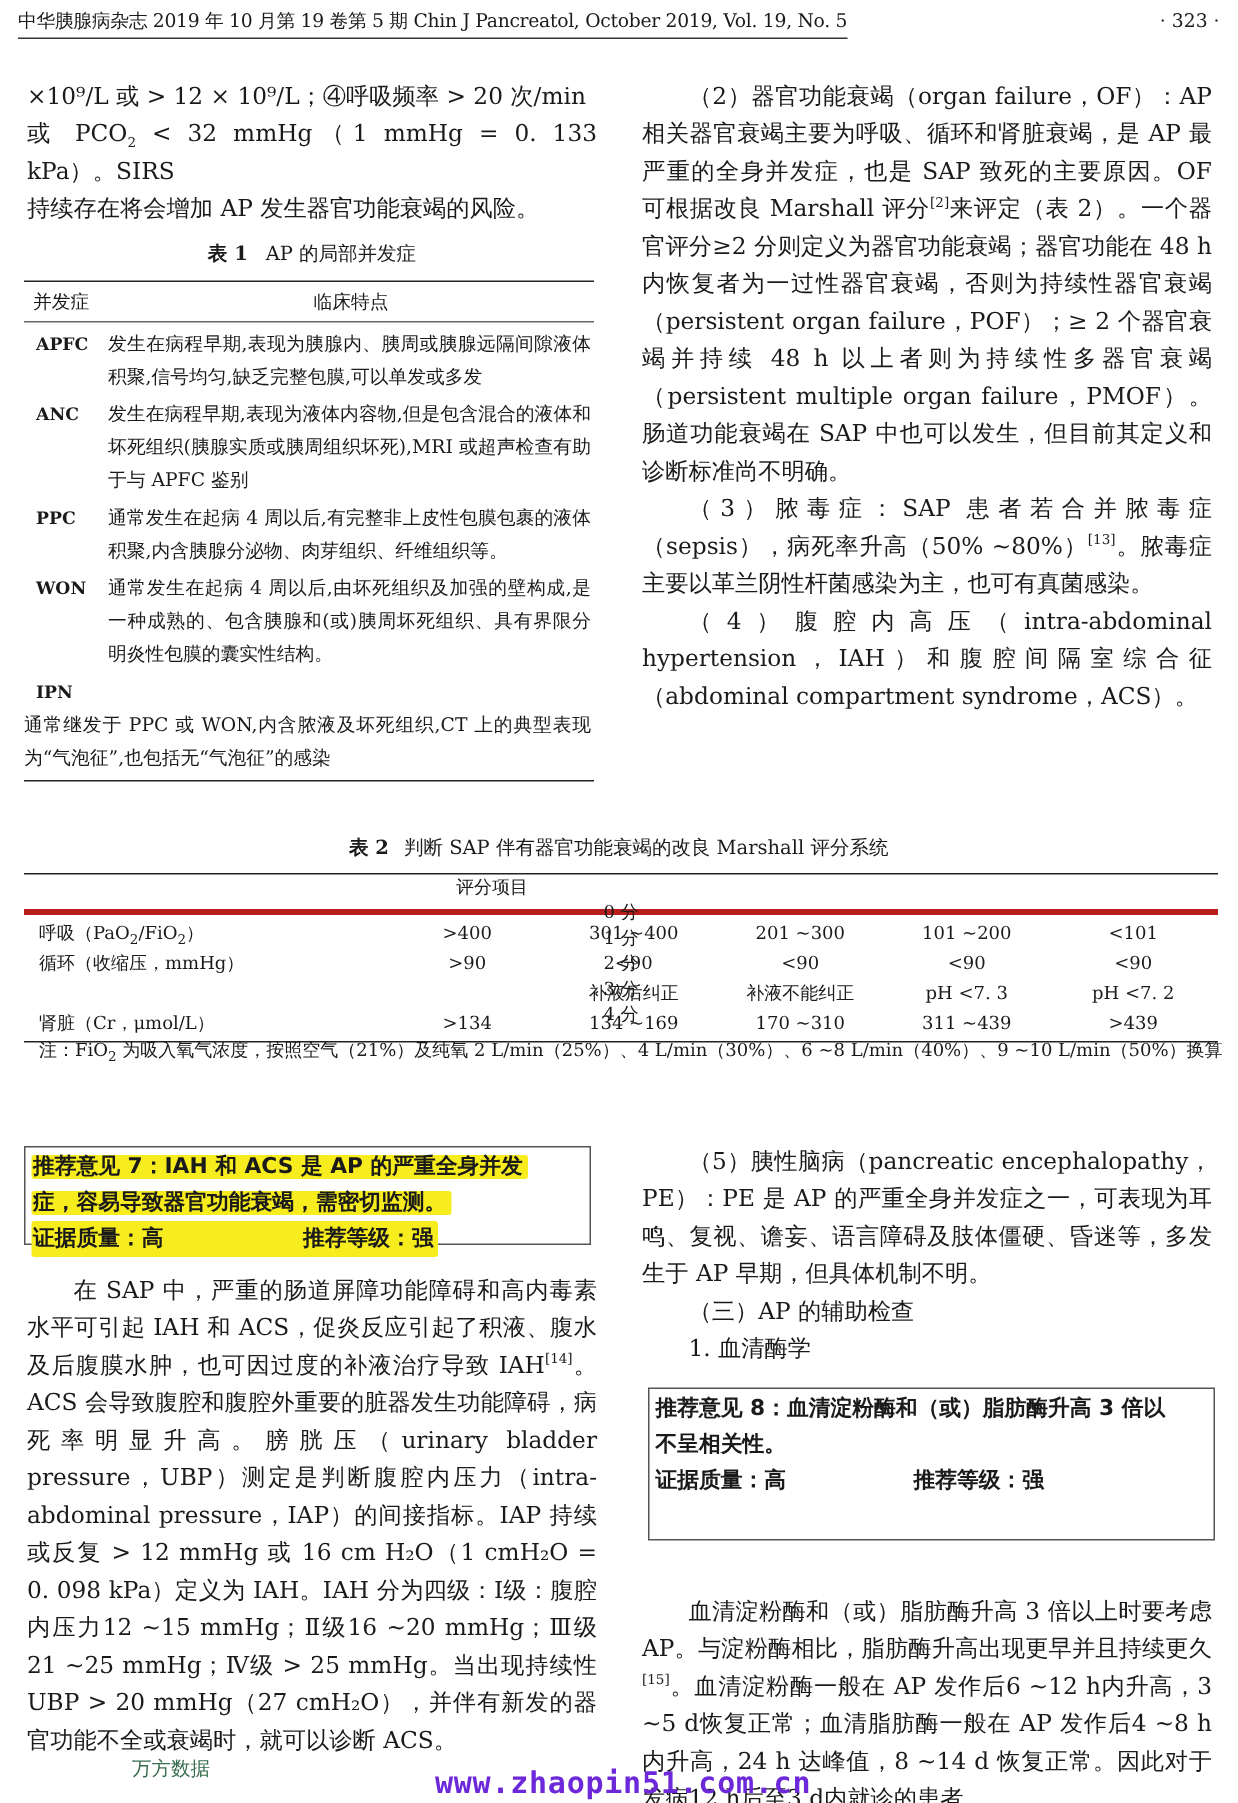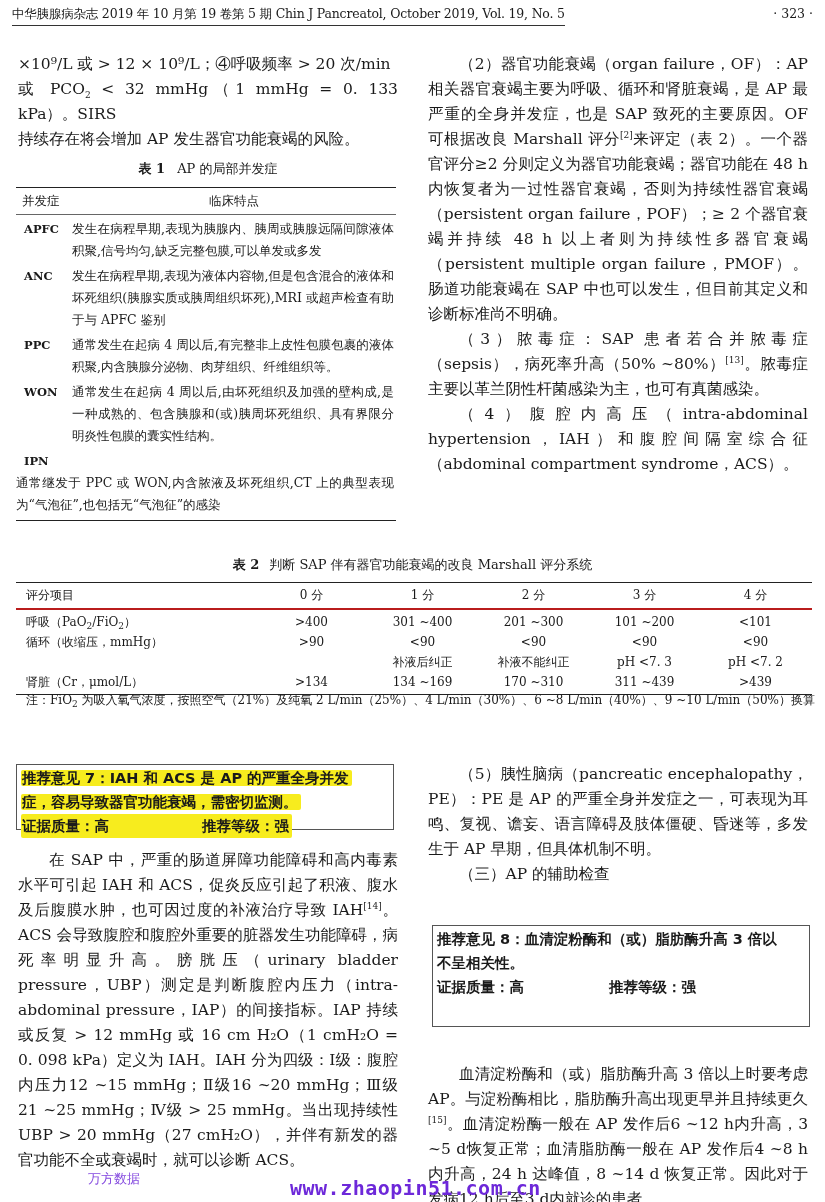--- a/index.html
+++ b/index.html
@@ -33,7 +33,7 @@
   .t2-caption { position: absolute; left: 0; top: 556px; width: 825px; text-align: center; font-size: 13px; }
   .t2-caption b { font-weight: bold; margin-right: 10px; }
   .t2 { position: absolute; left: 16px; top: 582px; width: 796px; border-top: 1.5px solid #222; border-bottom: 1.5px solid #222; font-size: 12px; }
-  .t2-head { display: flex; height: 27px; align-items: center; border-bottom: 2px solid #b91c1c; }
+  .t2-head { display: flex; height: 27px; align-items: center; border-bottom: 4px solid #b91c1c; flex-direction: column; }
   .t2-row { display: flex; height: 20px; align-items: center; }
   .t2 .k { width: 240px; padding-left: 10px; }
   .t2 .v { width: 111px; text-align: center; }

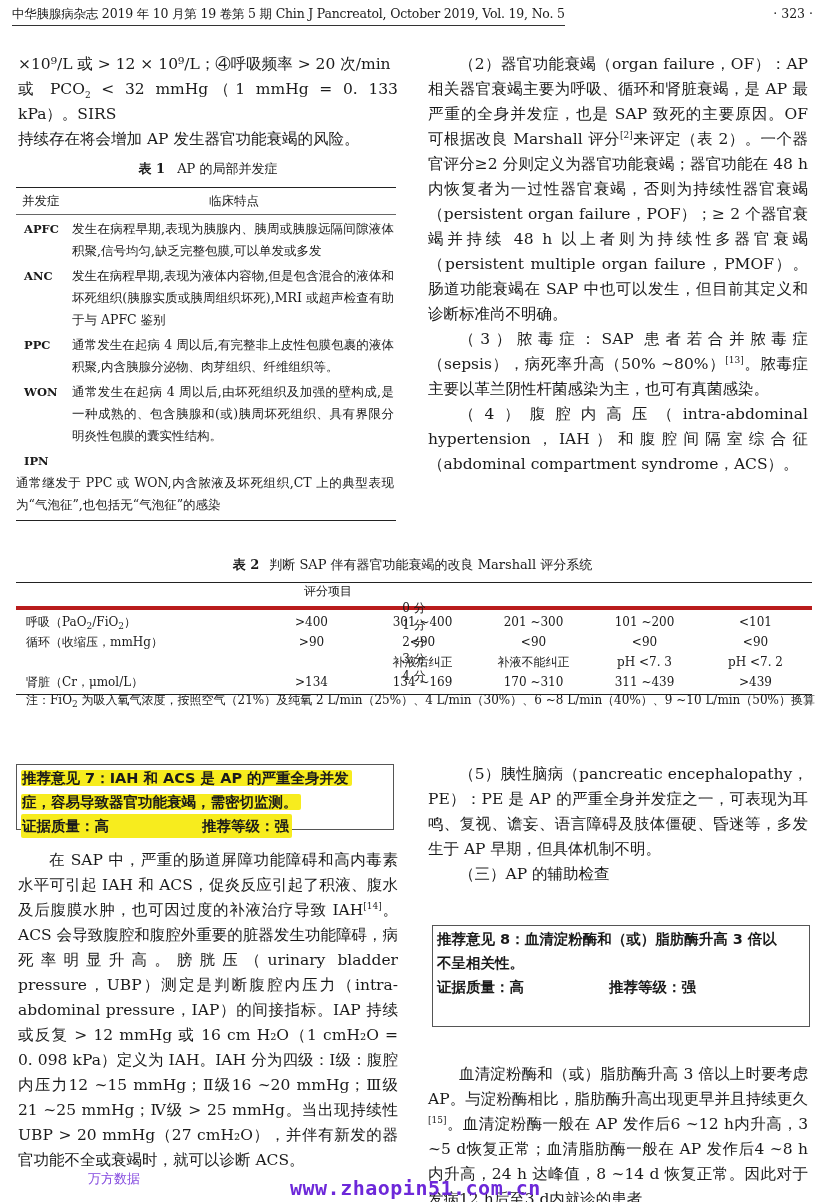--- a/index.html
+++ b/index.html
@@ -164,6 +164,7 @@
 <div class="col col-right" style="top:762px;">
   <span class="p indent">（5）胰性脑病（pancreatic encephalopathy，PE）：PE 是 AP 的严重全身并发症之一，可表现为耳鸣、复视、谵妄、语言障碍及肢体僵硬、昏迷等，多发生于 AP 早期，但具体机制不明。</span>
   <span class="p indent">（三）AP 的辅助检查</span>
+  <span class="p indent">1. 血清酶学</span>
 </div>
 
 <div class="rec rec-8">

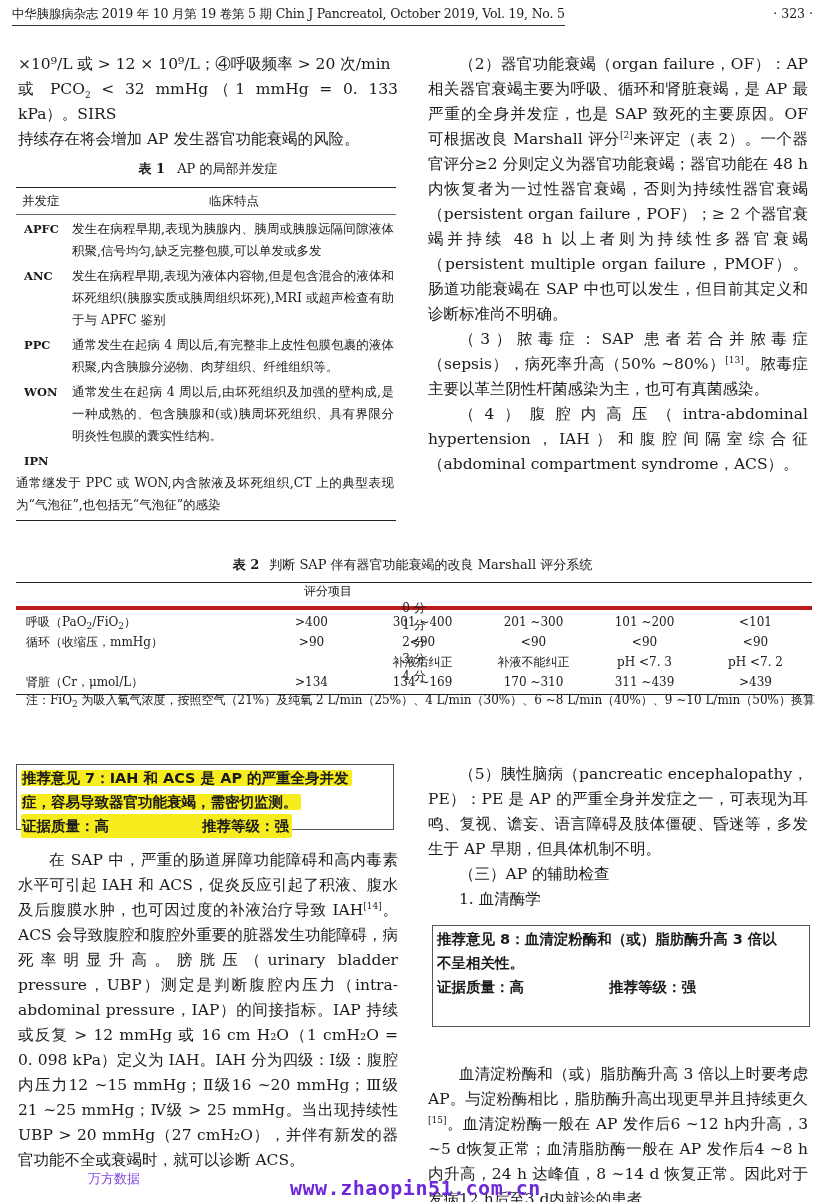--- a/index.html
+++ b/index.html
@@ -49,7 +49,7 @@
   .rec .grade-row .q { width: 172px; }
   .rec-7 .grade-row .q { width: 180px; }
 
-  .watermark-cn { position: absolute; left: 88px; top: 1170px; font-size: 13px; color: #6d28d9; opacity: 0.85; }
+  .watermark-cn { position: absolute; left: 88px; top: 1170px; font-size: 13px; color: #14532d; opacity: 0.85; }
   .watermark-url { position: absolute; left: 290px; top: 1176px; font-family: "DejaVu Sans Mono", "Liberation Mono", monospace; font-weight: bold; font-size: 20px; color: #6d28d9; letter-spacing: 0.5px; }
 </style>
 </head>

